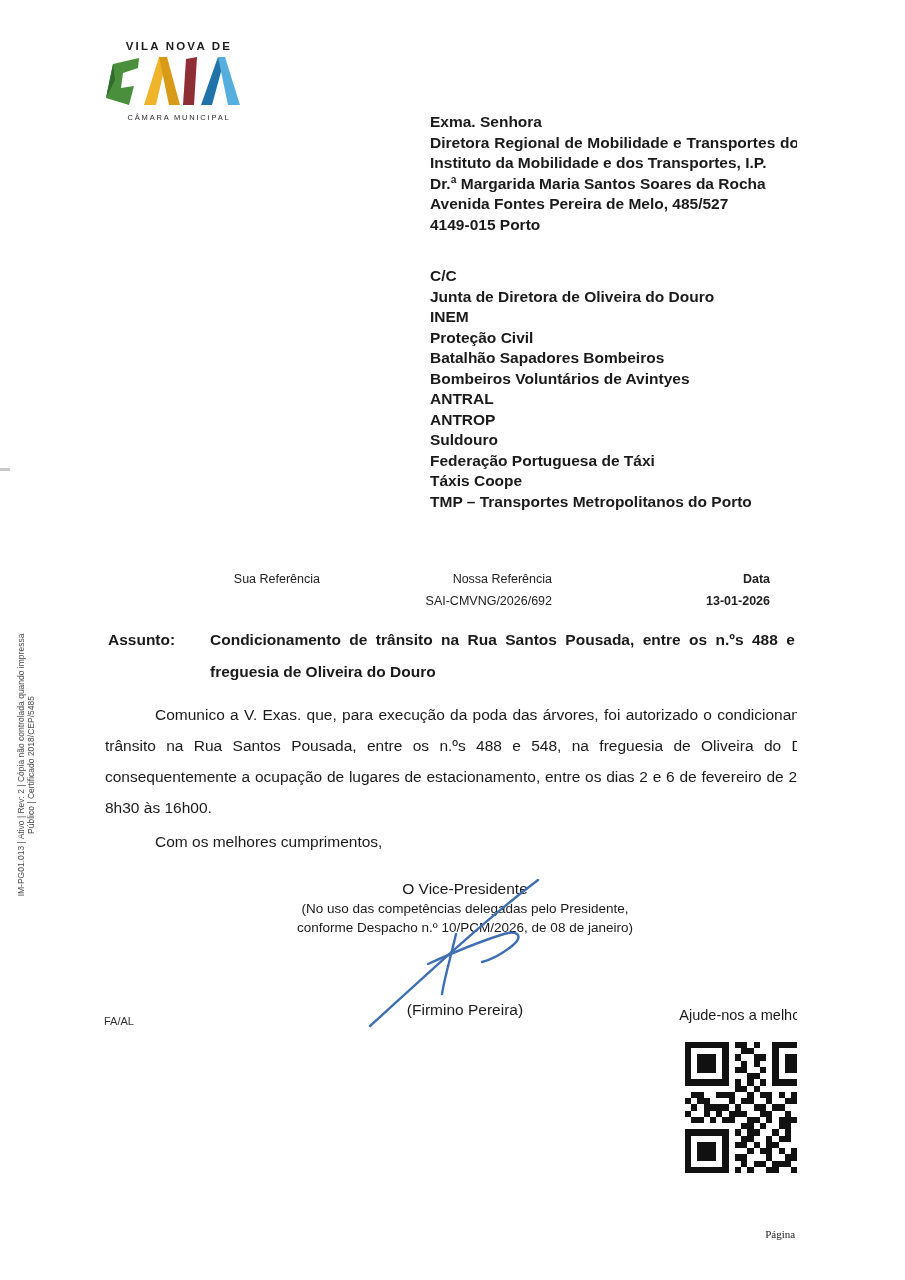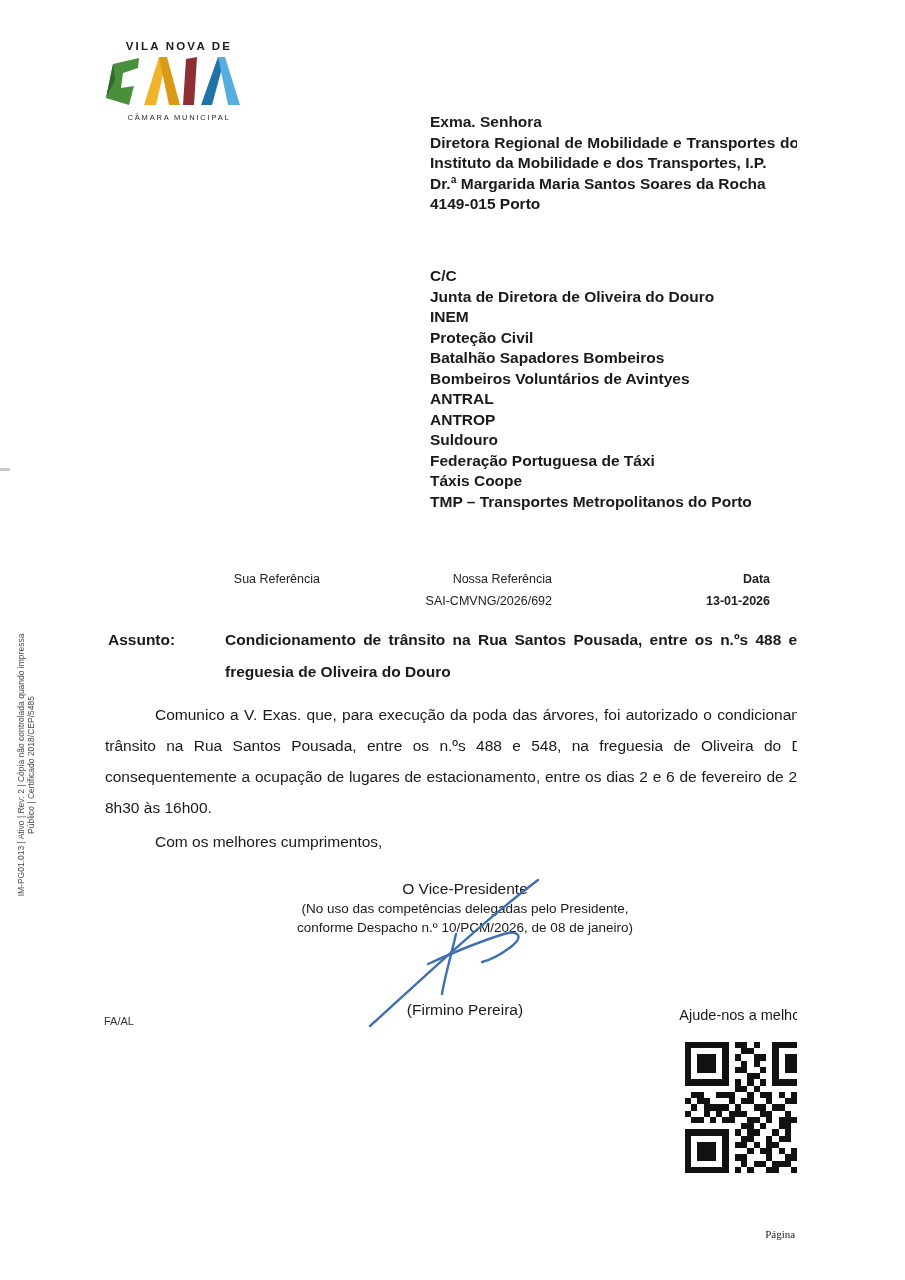--- a/index.html
+++ b/index.html
@@ -114,6 +114,7 @@
     <div>Exma. Senhora</div>
     <div>Diretora Regional de Mobilidade e Transportes do Norte do Instituto da Mobilidade e dos Transportes, I.P.</div>
     <div>Dr.ª Margarida Maria Santos Soares da Rocha</div>
+    <div>Avenida Fontes Pereira de Melo, 485/527</div>
     <div>4149-015 Porto</div>
   </div>
 

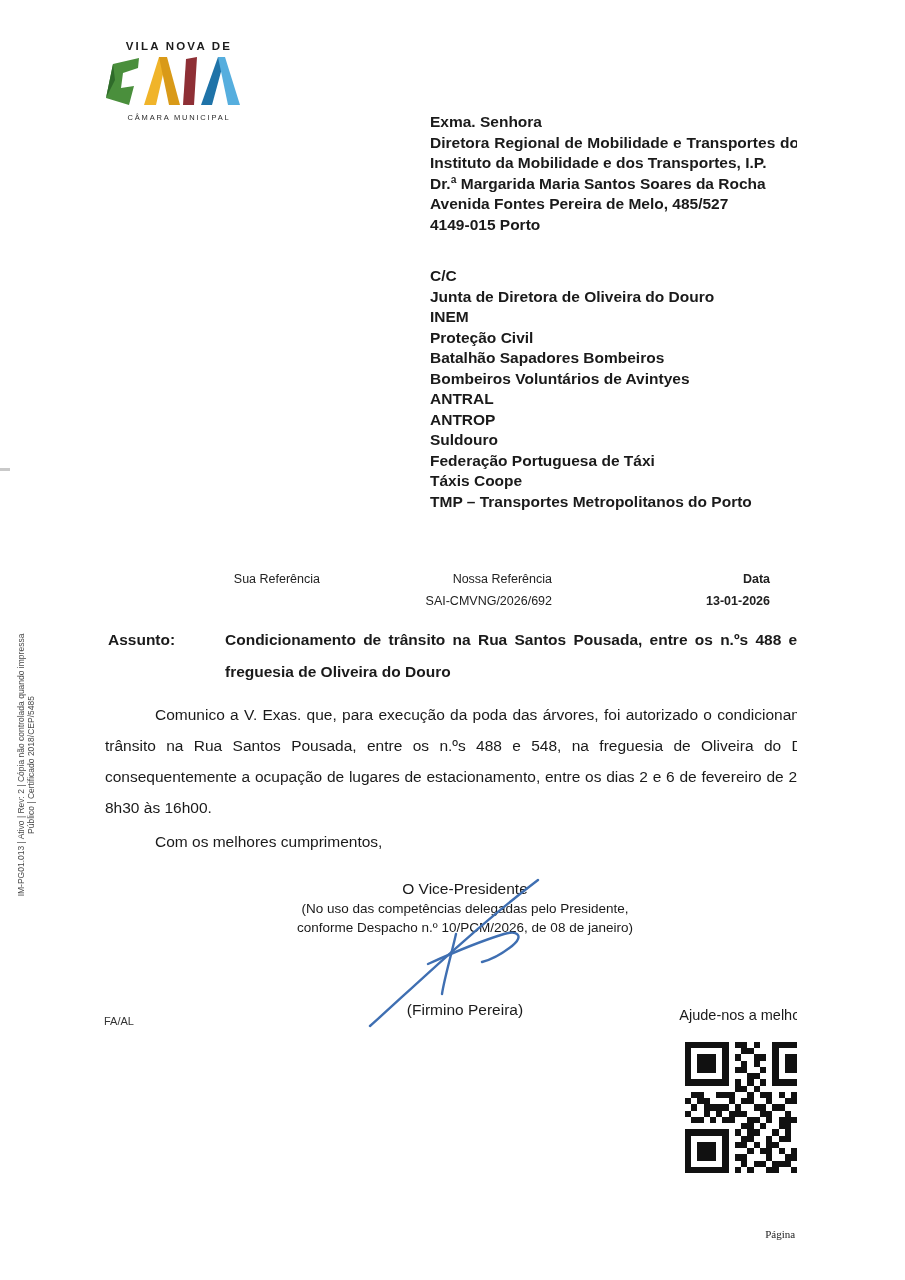--- a/index.html
+++ b/index.html
@@ -45,7 +45,7 @@
 
   
   .subject { position:absolute; left:108px; top:624px; width:752px; display:flex;
-             font-weight:bold; font-size:15.5px; line-height:32px;gap:15px; }
+             font-weight:bold; font-size:15.5px; line-height:32px; }
   .subject-label { width:102px; flex:none; }
   .subject-text  { flex:1; text-align:justify; }
 

